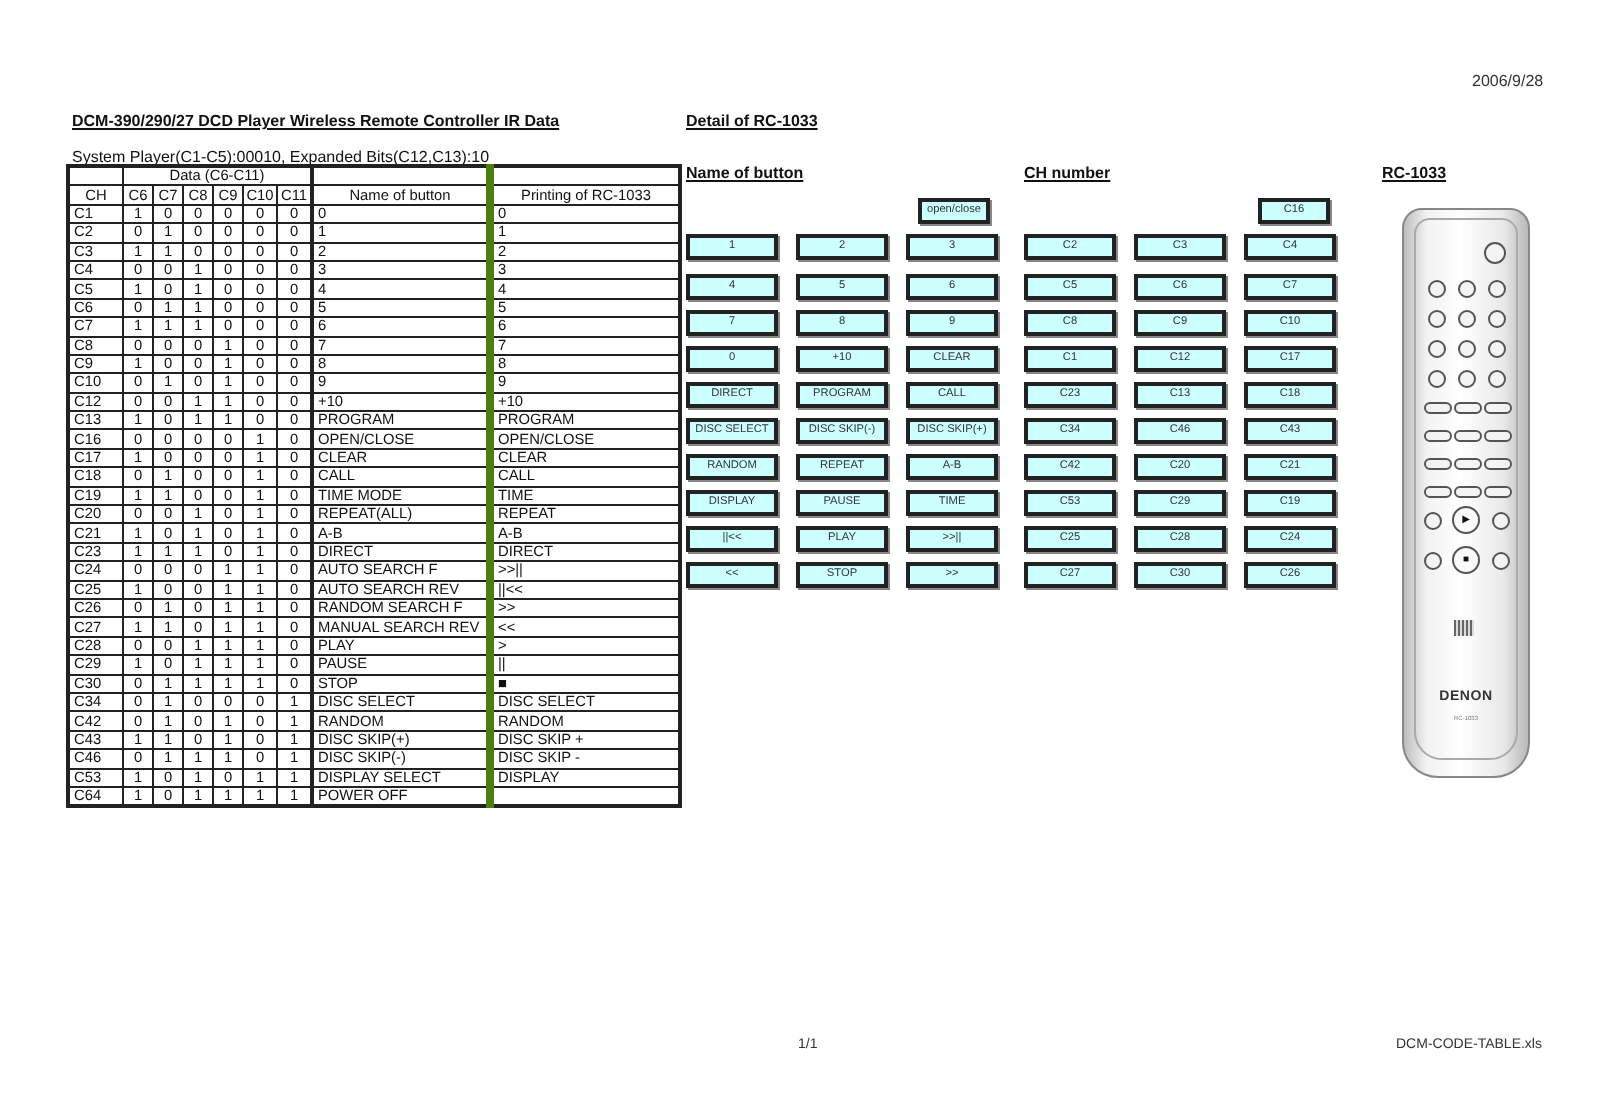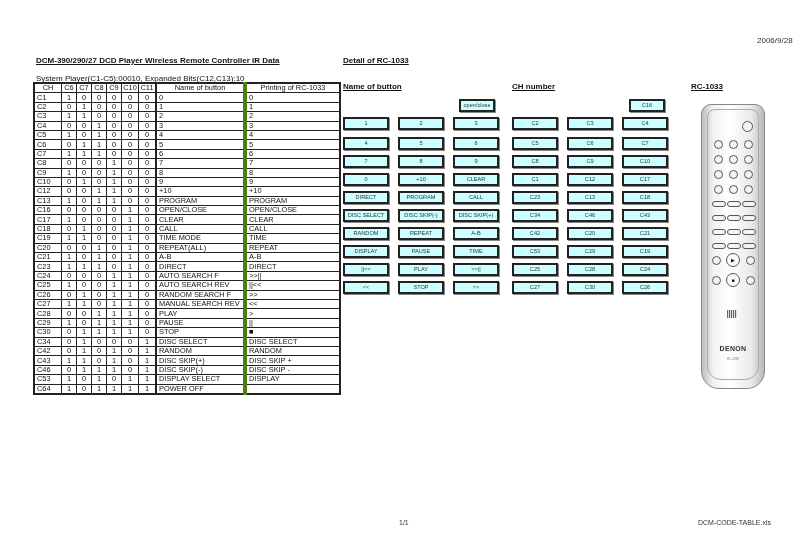--- a/index.html
+++ b/index.html
@@ -6,7 +6,7 @@
   body { width: 808px; height: 553px; position: relative; overflow: hidden;
          font-family: "Liberation Sans", sans-serif; color: #111; }
   .abs { position: absolute; }
-  .date { top: 36px; left: 736px; font-size: 8px; color: #333; margin-left: 21px; }
+  .date { top: 36px; left: 736px; font-size: 8px; color: #333; }
   .title { top: 56px; left: 36px; font-size: 8px; font-weight: bold; text-decoration: underline; }
   .subtitle { top: 74px; left: 36px; font-size: 8px; }
   .section-title { font-size: 8px; font-weight: bold; text-decoration: underline; }

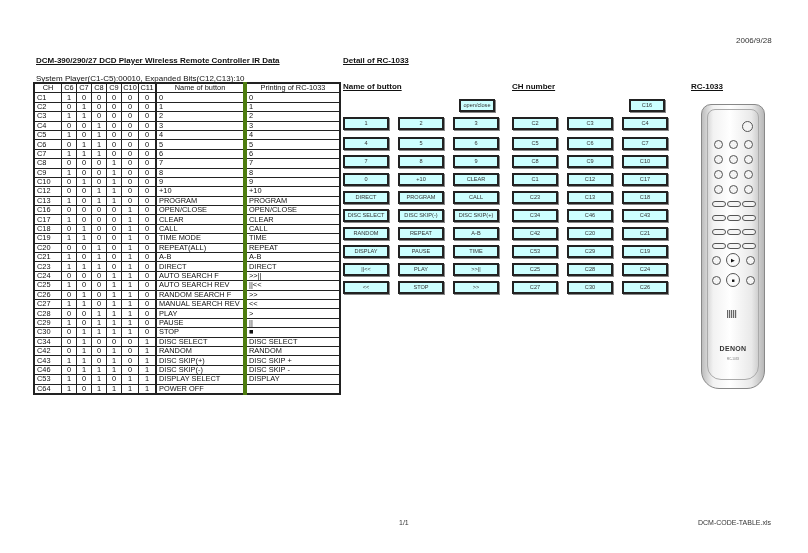--- a/index.html
+++ b/index.html
@@ -57,6 +57,12 @@
 
 <table class="ir">
   <tbody id="ir-body">
+    <tr class="hdr">
+      <td></td>
+      <td colspan="6">Data (C6-C11)</td>
+      <td class="name"></td>
+      <td class="print"></td>
+    </tr>
     <tr class="hdr">
       <td class="ch" style="text-align:center">CH</td>
       <td class="bit">C6</td>

